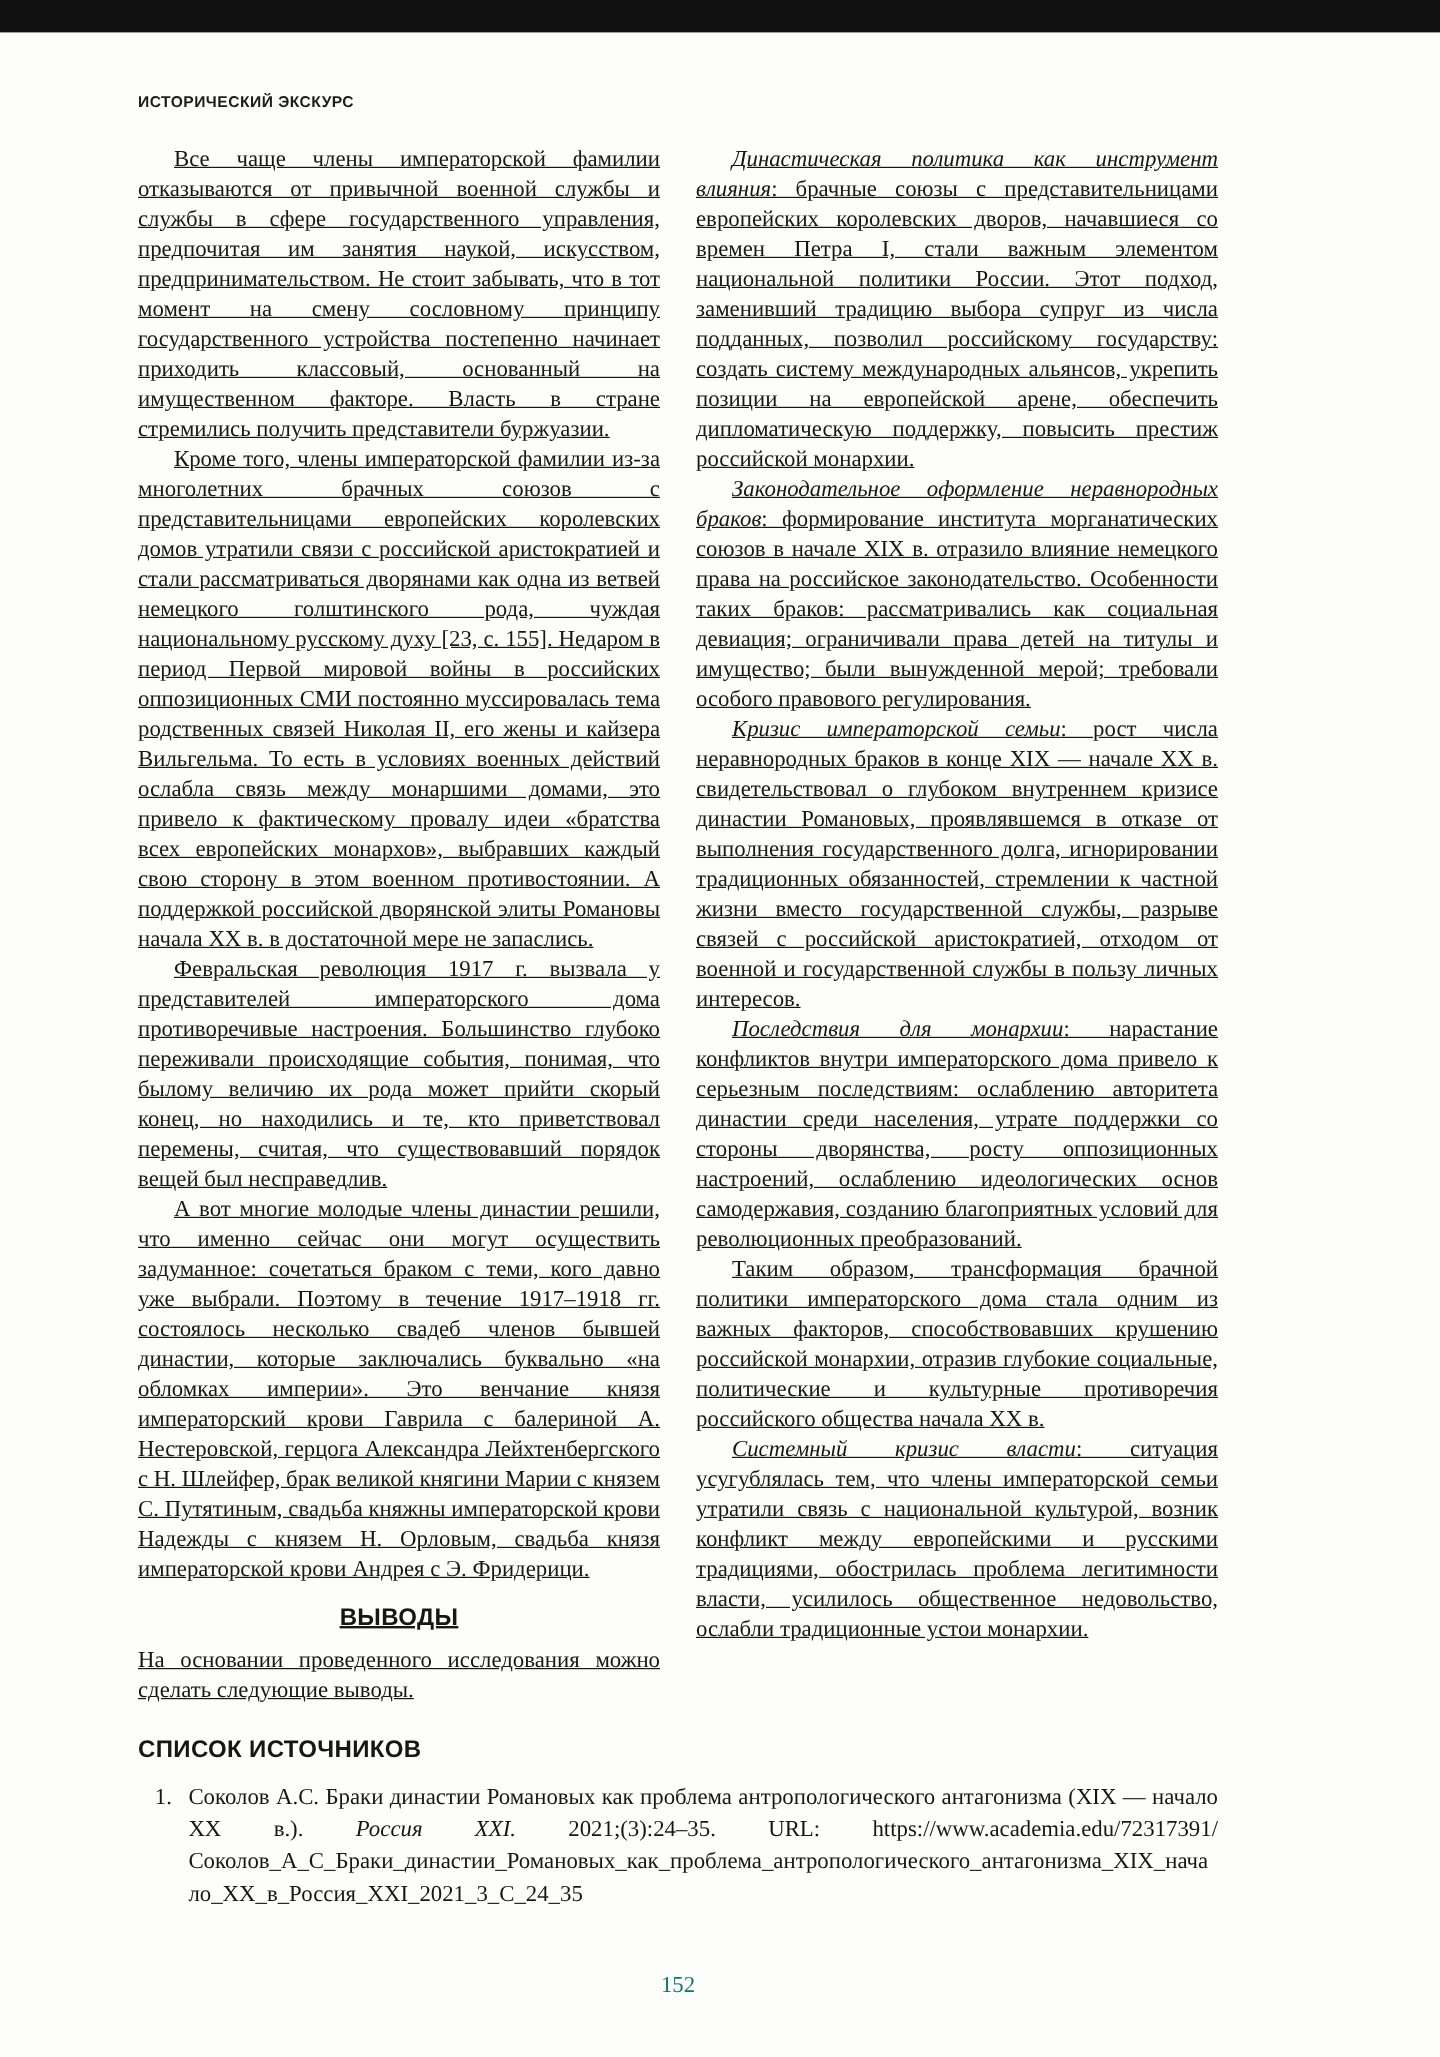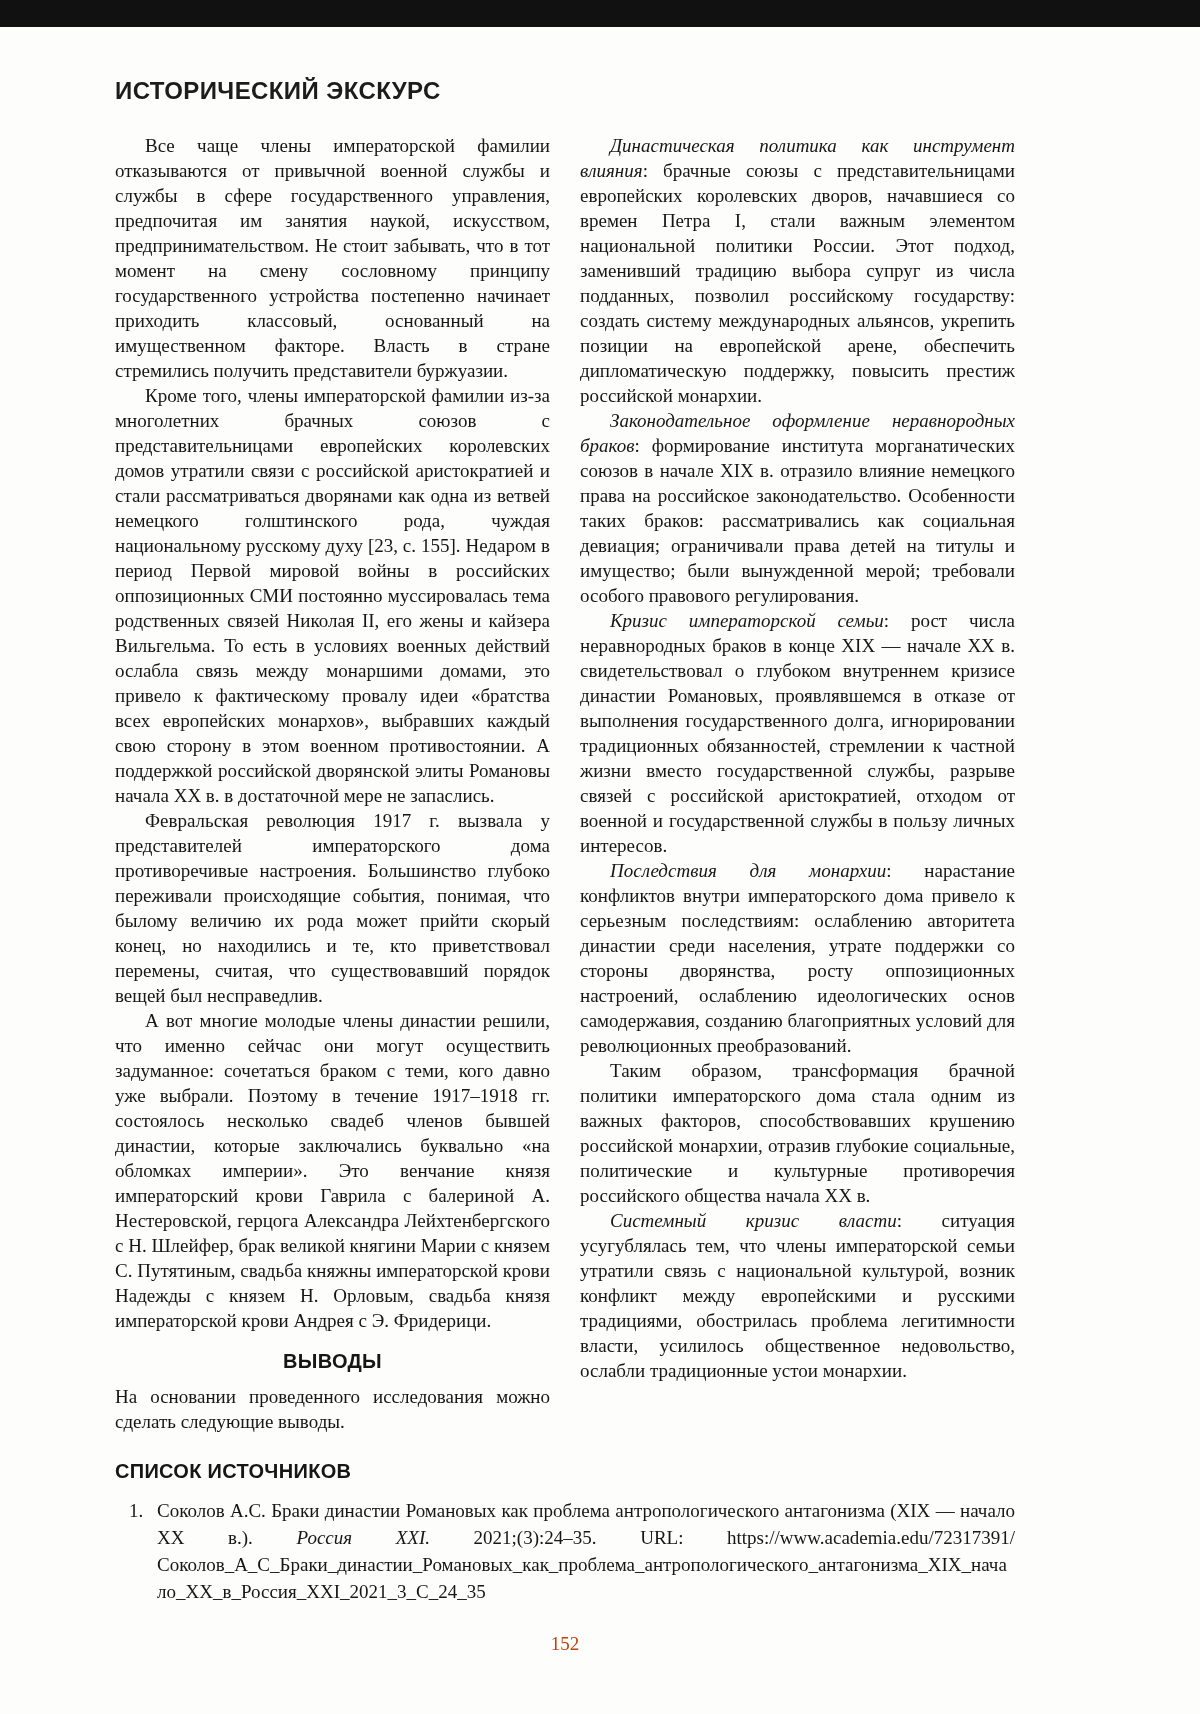--- a/index.html
+++ b/index.html
@@ -28,7 +28,7 @@
     margin-top: 50px;
     font-family: "Liberation Sans", sans-serif;
     font-weight: 700;
-    font-size: 24px;
+    font-size: 13px;
     letter-spacing: 0.4px;
     color: #1c1c1c;
   }

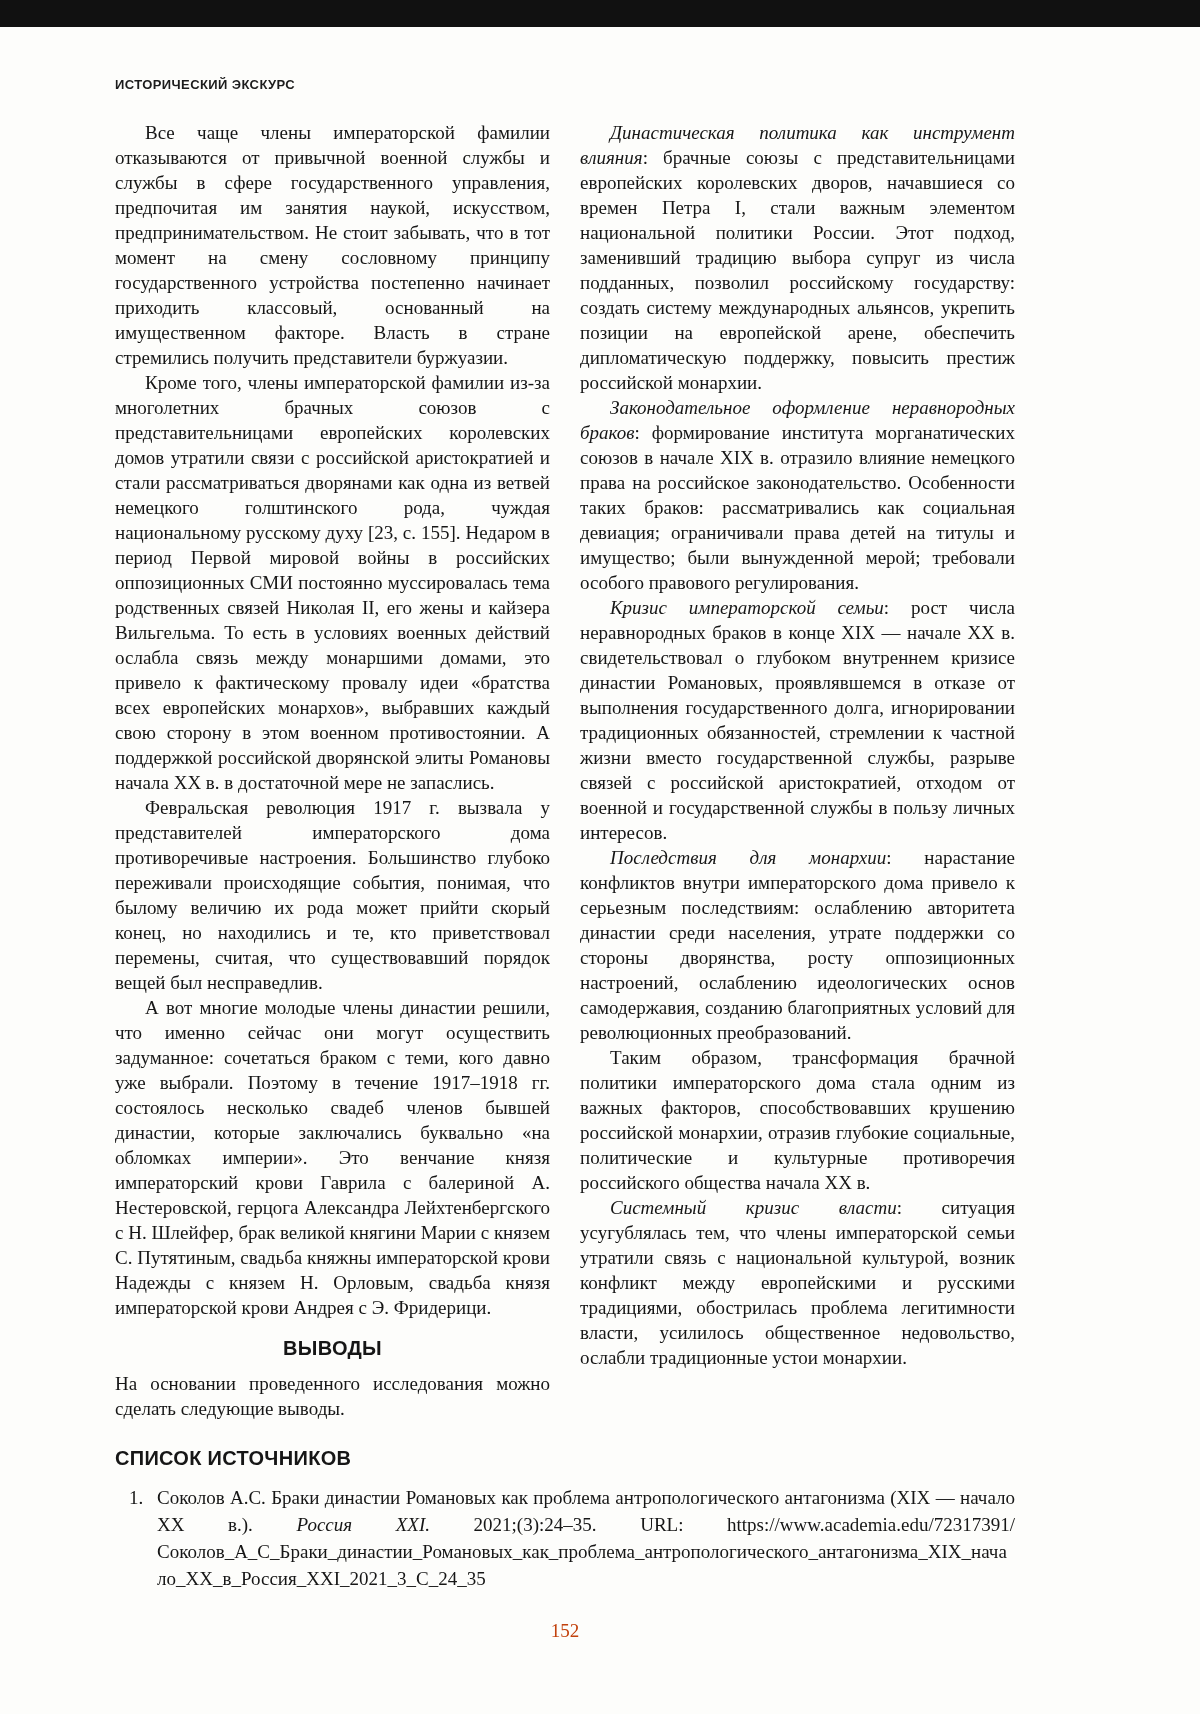--- a/index.html
+++ b/index.html
@@ -43,6 +43,7 @@
     line-height: 25px;
     text-align: justify;
     hyphens: auto;
+    text-decoration: underline;
     -webkit-hyphens: auto;
   }
   .para { text-indent: 30px; }

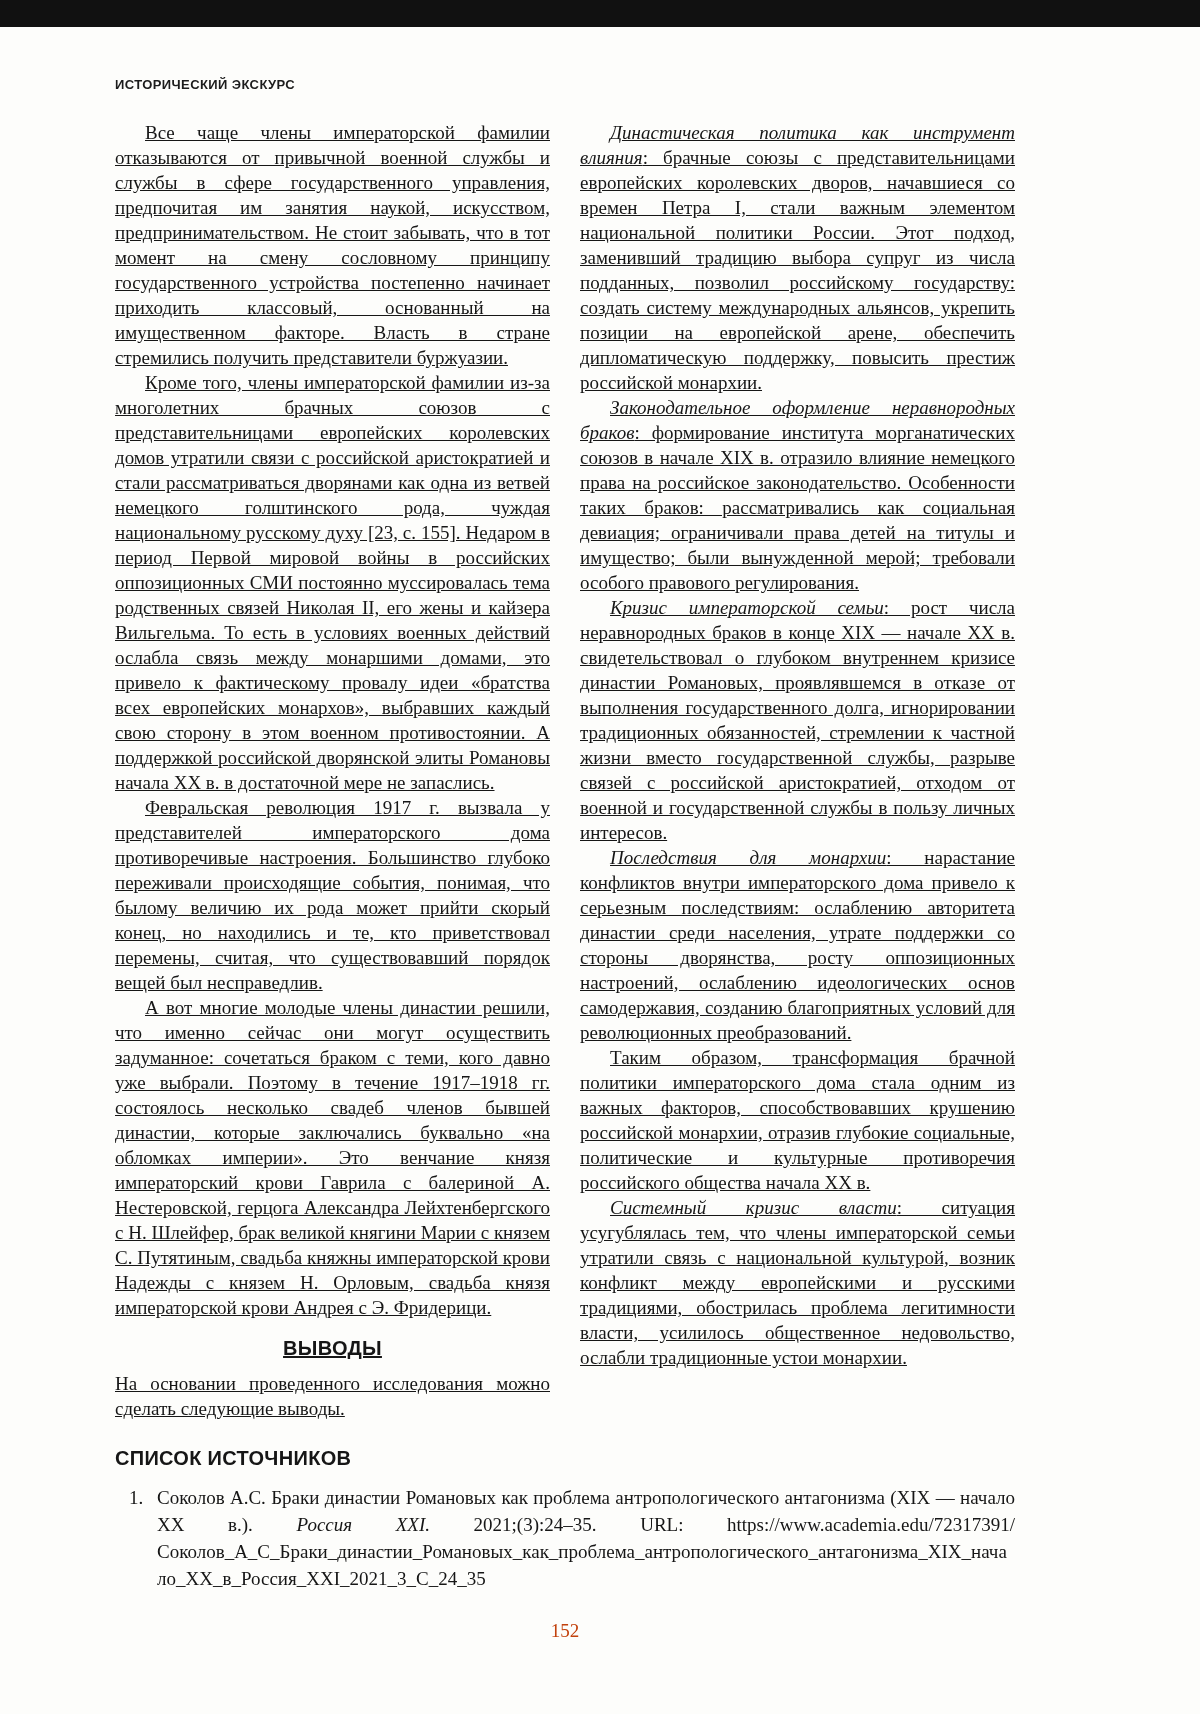--- a/index.html
+++ b/index.html
@@ -80,9 +80,9 @@
   .ref-text .journal { font-style: italic; }
   .page-number {
     text-align: center;
-    margin-top: 28px;
+    margin-top: 52px;
     font-size: 19px;
-    color: #c2410c;
+    color: #0f766e;
   }
 </style>
 </head>

